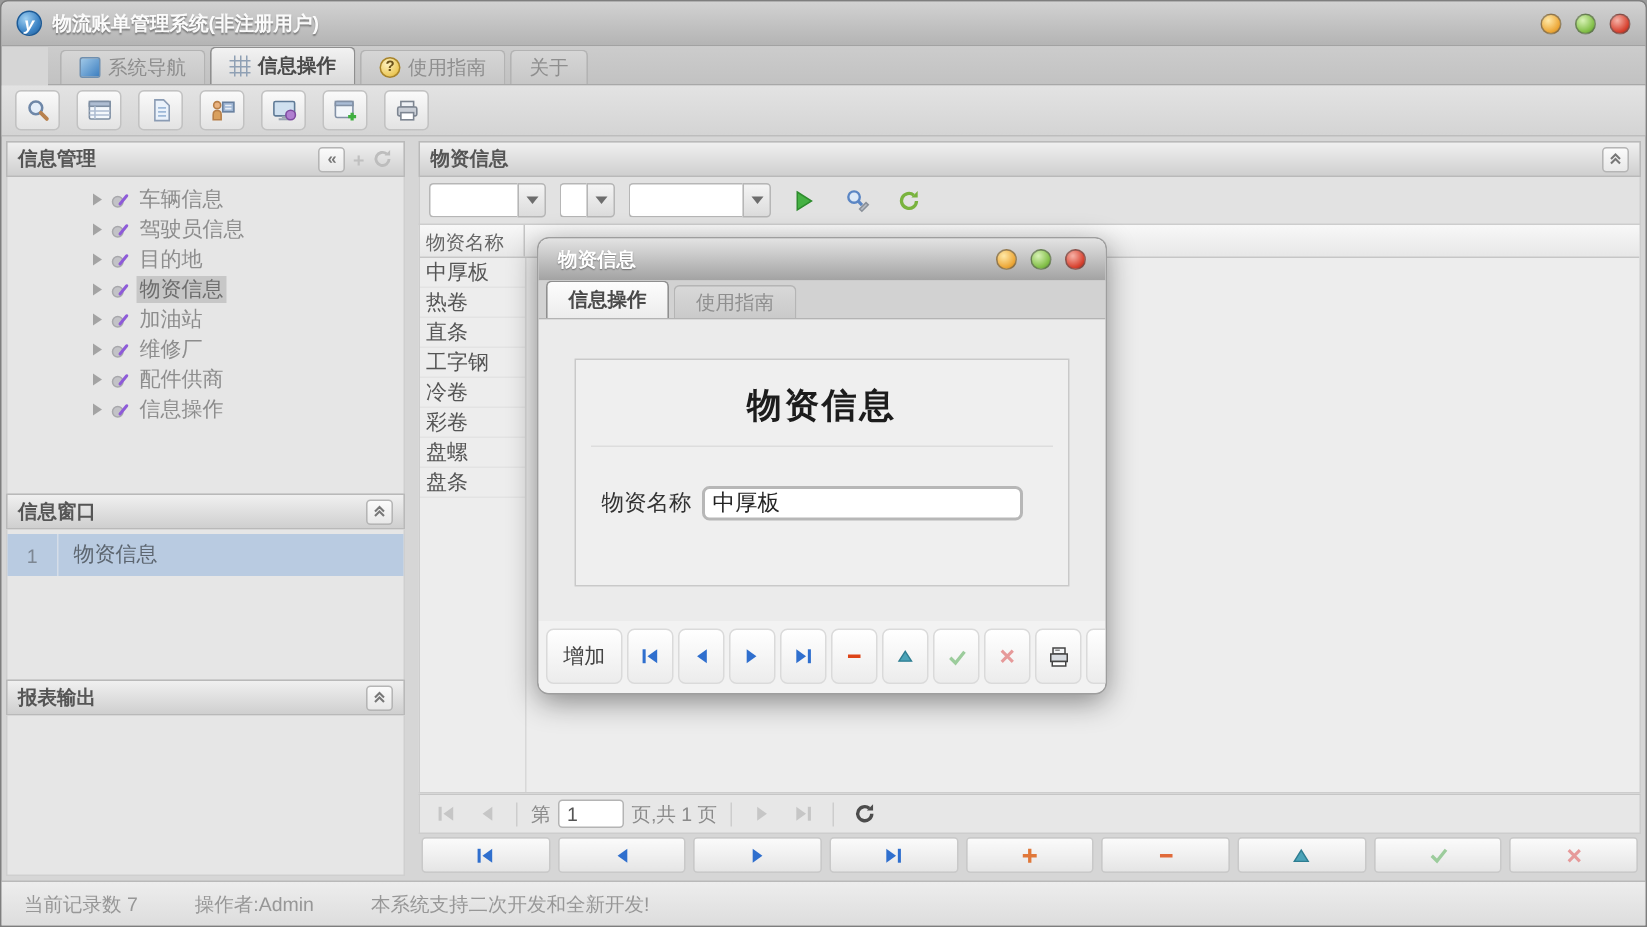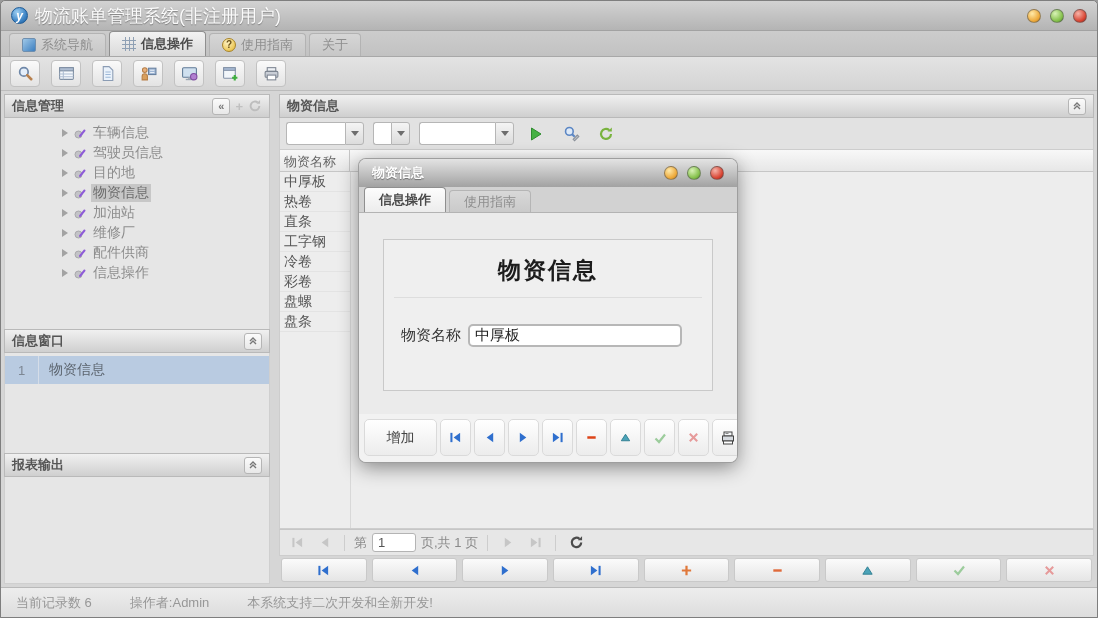--- a/index.html
+++ b/index.html
@@ -16,7 +16,7 @@
     background:radial-gradient(circle at 35% 30%, #9fd0f2, #3e85c6 60%, #1f5d99);
     border:1px solid #1c5a96; color:#fff; font-weight:bold; font-style:italic; font-size:12px;
     display:flex; align-items:center; justify-content:center; }
-  .win-title { color:#fbfbfb; font-size:18px; font-weight:normal; text-shadow:0 1px 1px rgba(0,0,0,.35); }
+  .win-title { color:#fbfbfb; font-size:13px; font-weight:bold; text-shadow:0 1px 1px rgba(0,0,0,.35); }
   .winbtns { margin-left:auto; display:flex; gap:9px; }
   .roundbtn { width:14px; height:14px; border-radius:50%; border:1px solid rgba(90,90,90,.6); }
   .rb-amber { background:radial-gradient(circle at 35% 30%, #ffe9a8, #eda93a 65%, #c07d18); }

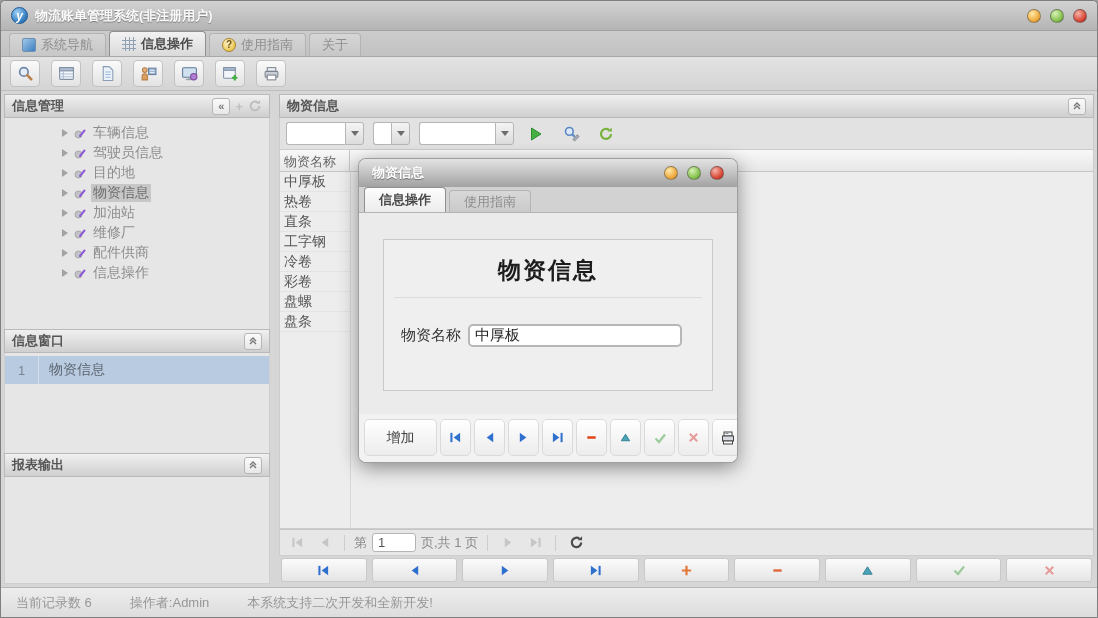--- a/index.html
+++ b/index.html
@@ -25,7 +25,7 @@
 
   
   .tabstrip { height:26px; background:linear-gradient(#cccccc,#c2c2c2); border-bottom:1px solid #a8a8a8;
-    display:flex; align-items:flex-end; padding-left:8px; gap:3px; }
+    display:flex; align-items:flex-end; padding-left:8px; gap:3px;margin-left:31px; }
   .tab { height:23px; display:flex; align-items:center; gap:5px; padding:0 12px;
     border:1px solid #b3b3b3; border-bottom:none; border-radius:4px 4px 0 0;
     background:linear-gradient(#d6d6d6,#c7c7c7); color:#8e8e8e; font-size:13px; }

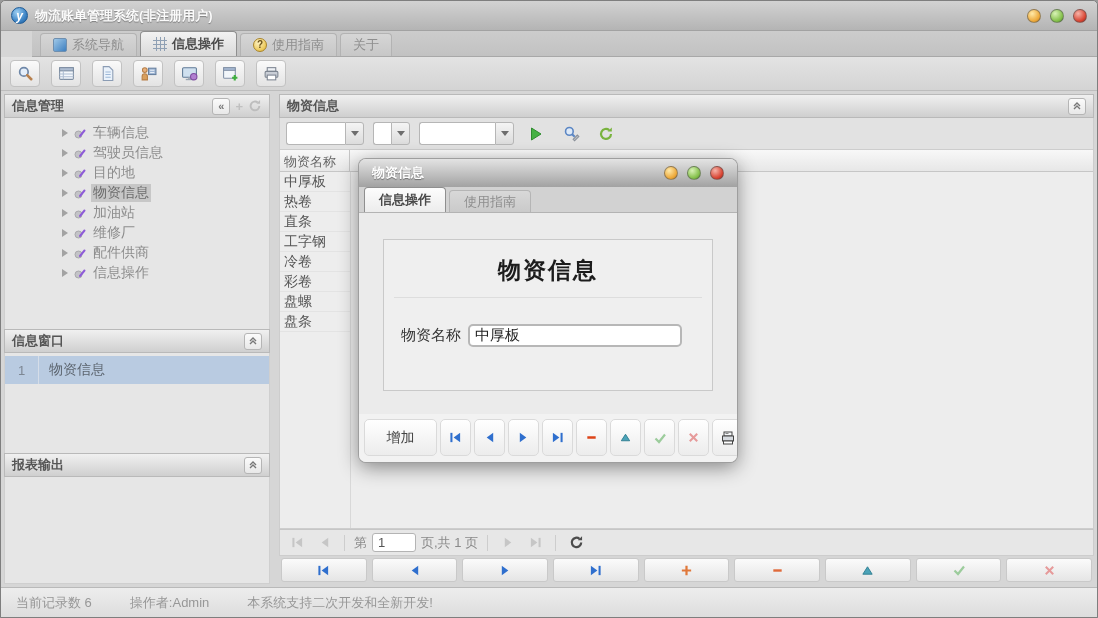--- a/index.html
+++ b/index.html
@@ -134,7 +134,7 @@
   .dlg-footer { height:48px; flex:none; background:#f2f2f2; display:flex; gap:3px; padding:5px 5px; overflow:hidden; }
   .dlg-btn { height:37px; flex:none; border:1px solid #dadada; border-radius:5px;
     background:linear-gradient(#ffffff,#ececec); display:flex; align-items:center; justify-content:center; }
-  .dlg-btn.txt { width:73px; font-size:14px; color:#444; }
+  .dlg-btn.txt { width:51px; font-size:14px; color:#444; }
   .dlg-btn.ico { width:31px; }
 
   svg { display:block; }

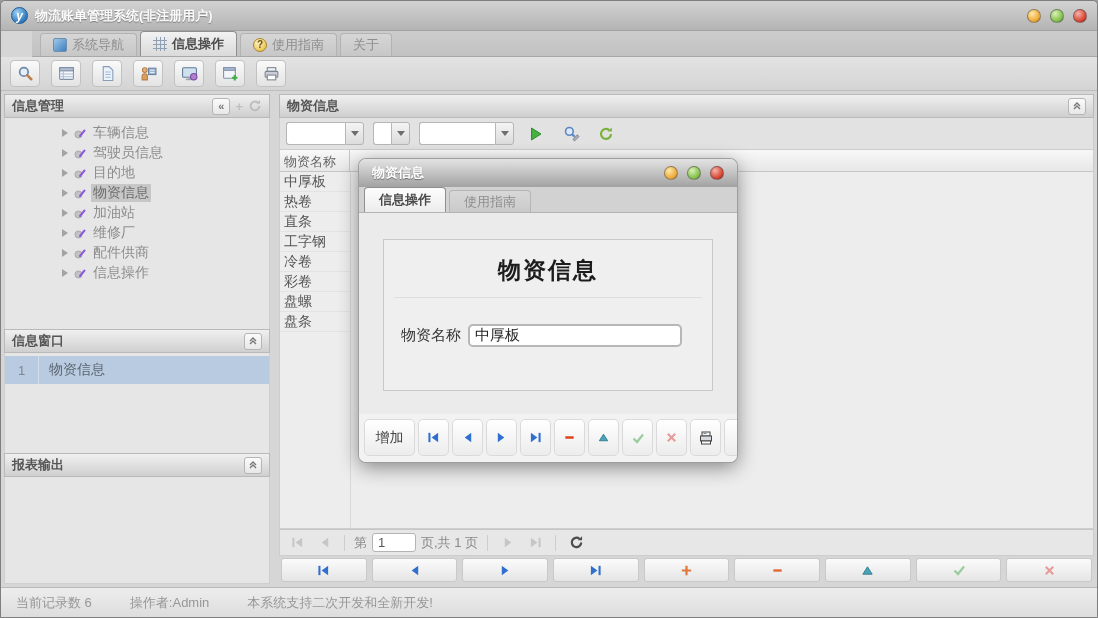--- a/index.html
+++ b/index.html
@@ -499,7 +499,7 @@
   </div>
 
   <div class="statusbar">
-    <span>当前记录数 6</span>
+    <span>当前记录数 7</span>
     <span>操作者:Admin</span>
     <span>本系统支持二次开发和全新开发!</span>
   </div>

